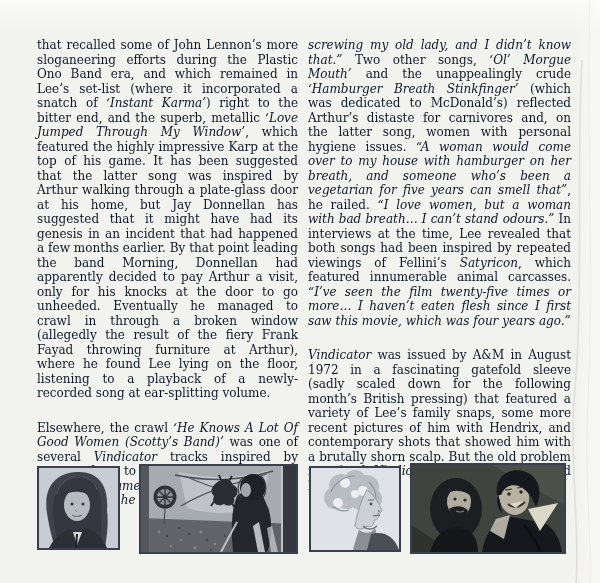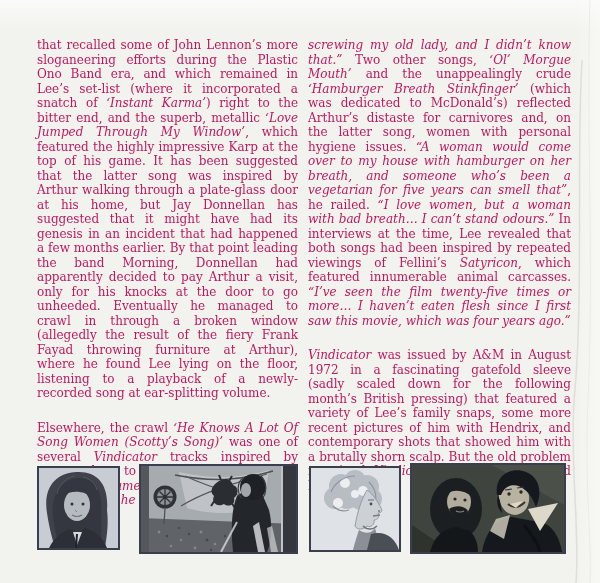--- a/index.html
+++ b/index.html
@@ -42,7 +42,7 @@
 </head>
 <body>
 
-<div class="page" style="background: rgb(242, 242, 238); color: #be185d; --frame: #3b3e4c;">
+<div class="page" style="background: rgb(242, 242, 238); color: #0f172a; --frame: #3b3e4c;">
   <div class="top-shade"></div>
   <div class="right-shade"></div>
 

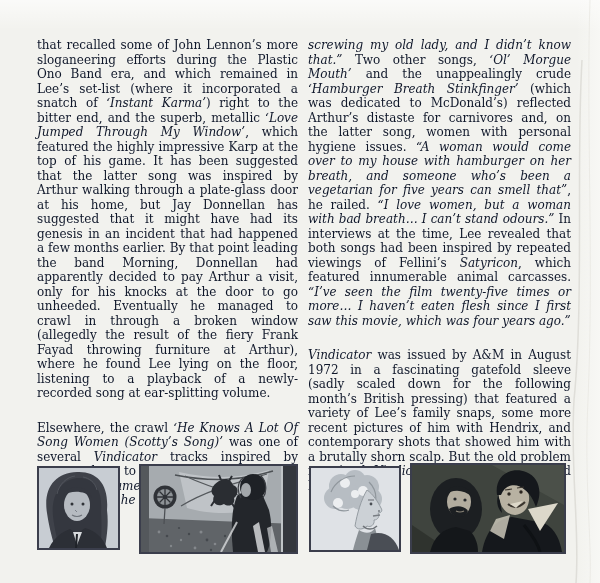--- a/index.html
+++ b/index.html
@@ -48,7 +48,7 @@
 
   <div class="col" style="left:37px; width:261px;">
       <p><span>that recalled some of John Lennon’s more sloganeering efforts during the Plastic Ono Band era, and which remained in Lee’s set-list (where it incorporated a snatch of </span><span class="it">‘Instant Karma’</span><span>) right to the bitter end, and the superb, metallic </span><span class="it">‘Love Jumped Through My Window’</span><span>, which featured the highly impressive Karp at the top of his game. It has been suggested that the latter song was inspired by Arthur walking through a plate-glass door at his home, but Jay Donnellan has suggested that it might have had its genesis in an incident that had happened a few months earlier. By that point leading the band Morning, Donnellan had apparently decided to pay Arthur a visit, only for his knocks at the door to go unheeded. Eventually he managed to crawl in through a broken window (allegedly the result of the fiery Frank Fayad throwing furniture at Arthur), where he found Lee lying on the floor, listening to a playback of a newly-recorded song at ear-splitting volume.</span></p>
-      <p><span>Elsewhere, the crawl </span><span class="it">‘He Knows A Lot Of Song Women (Scotty’s Song)’</span><span> was one of several </span><span class="it">Vindicator</span><span> tracks inspired by events close to home. </span><span class="it">“That was about [old friend] James Scott”</span><span>, Arthur revealed. </span><span class="it">“Jimi told me he was</span></p>
+      <p><span>Elsewhere, the crawl </span><span class="it">‘He Knows A Lot Of Good Women (Scotty’s Band)’</span><span> was one of several </span><span class="it">Vindicator</span><span> tracks inspired by events close to home. </span><span class="it">“That was about [old friend] James Scott”</span><span>, Arthur revealed. </span><span class="it">“Jimi told me he was</span></p>
     </div>
   <div class="col" style="left:308px; width:263px;">
       <p><span class="it">screwing my old lady, and I didn’t know that.”</span><span> Two other songs, </span><span class="it">‘Ol’ Morgue Mouth’</span><span> and the unappealingly crude </span><span class="it">‘Hamburger Breath Stinkfinger’</span><span> (which was dedicated to McDonald’s) reflected Arthur’s distaste for carnivores and, on the latter song, women with personal hygiene issues. </span><span class="it">“A woman would come over to my house with hamburger on her breath, and someone who’s been a vegetarian for five years can smell that”</span><span>, he railed. </span><span class="it">“I love women, but a woman with bad breath… I can’t stand odours.”</span><span> In interviews at the time, Lee revealed that both songs had been inspired by repeated viewings of Fellini’s </span><span class="it">Satyricon</span><span>, which featured innumerable animal carcasses. </span><span class="it">“I’ve seen the film twenty-five times or more… I haven’t eaten flesh since I first saw this movie, which was four years ago.”</span></p>

